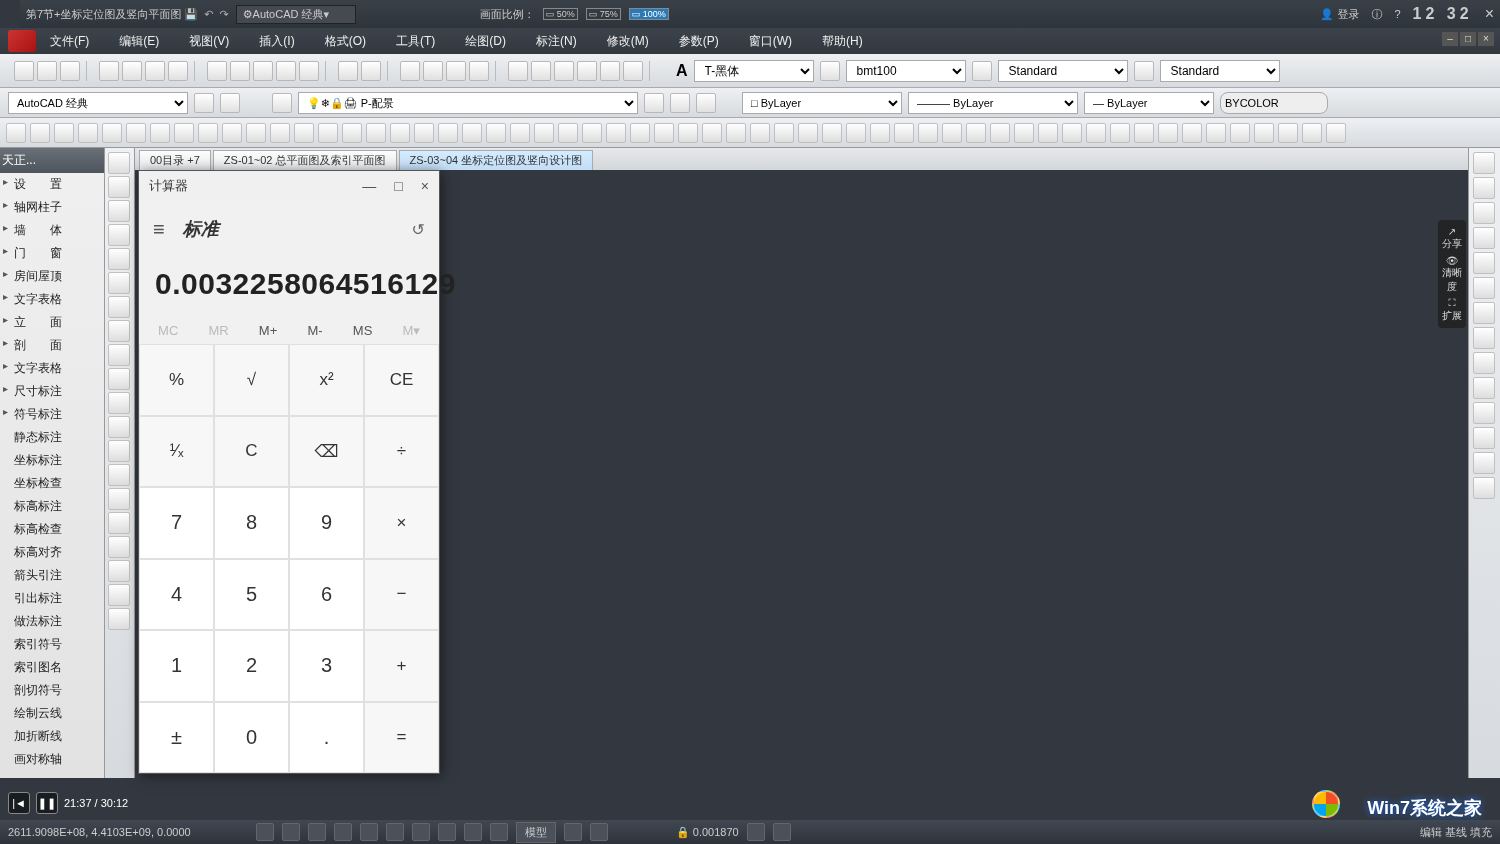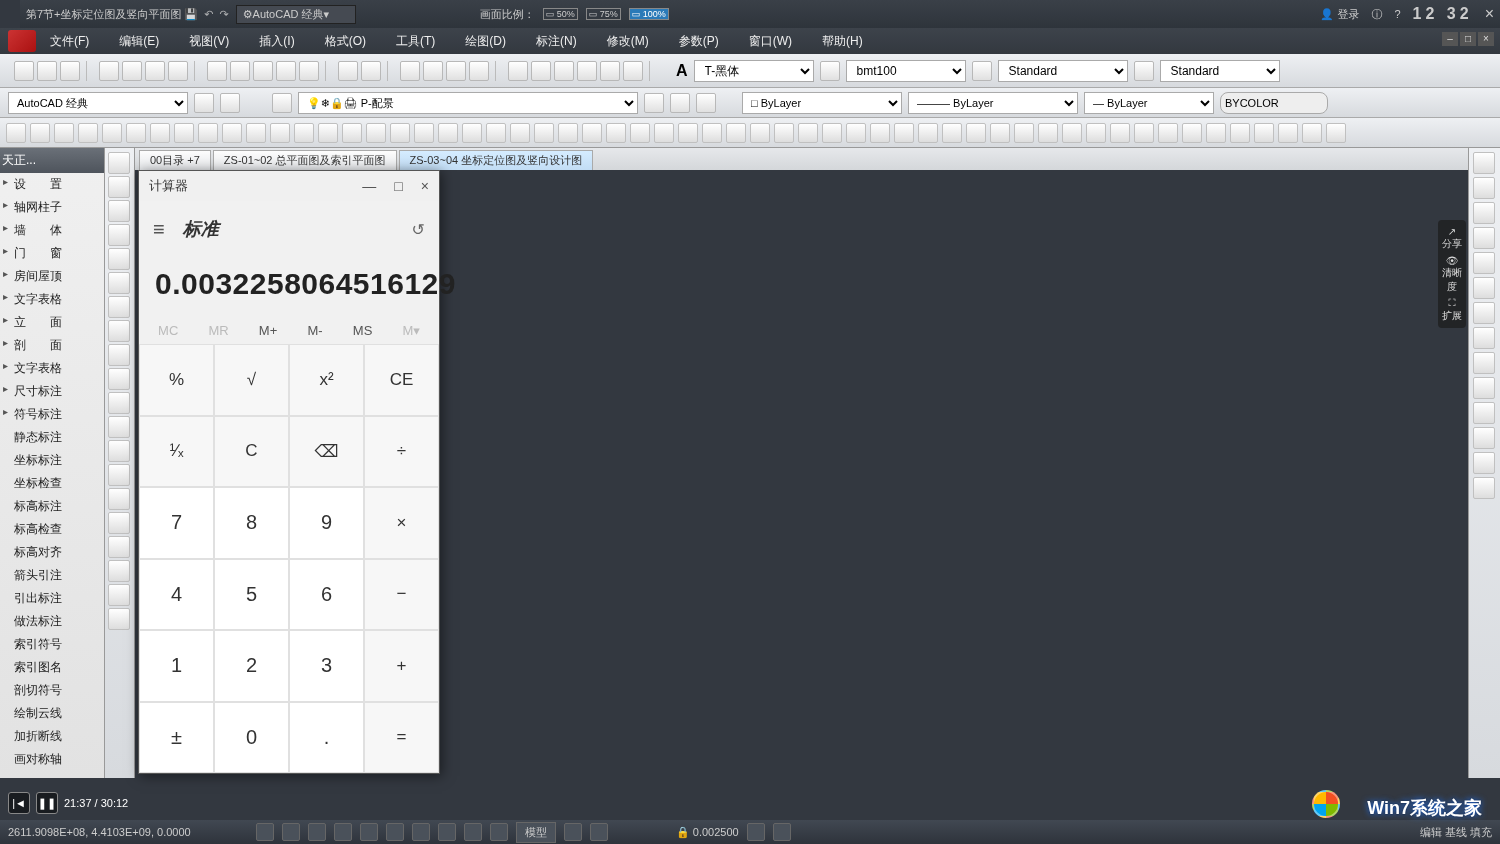--- a/index.html
+++ b/index.html
@@ -402,7 +402,7 @@
   <span style="background:#4a515a;padding:2px 8px;border:1px solid #666;">模型</span>
   <span class="sbtn"></span>
   <span class="sbtn"></span>
-  <span style="margin-left:60px">🔒 <span>0.002500</span></span>
+  <span style="margin-left:60px">🔒 <span>0.001870</span></span>
   <span class="sbtn"></span>
   <span class="sbtn"></span>
   <span style="margin-left:auto">编辑  基线  填充</span>

